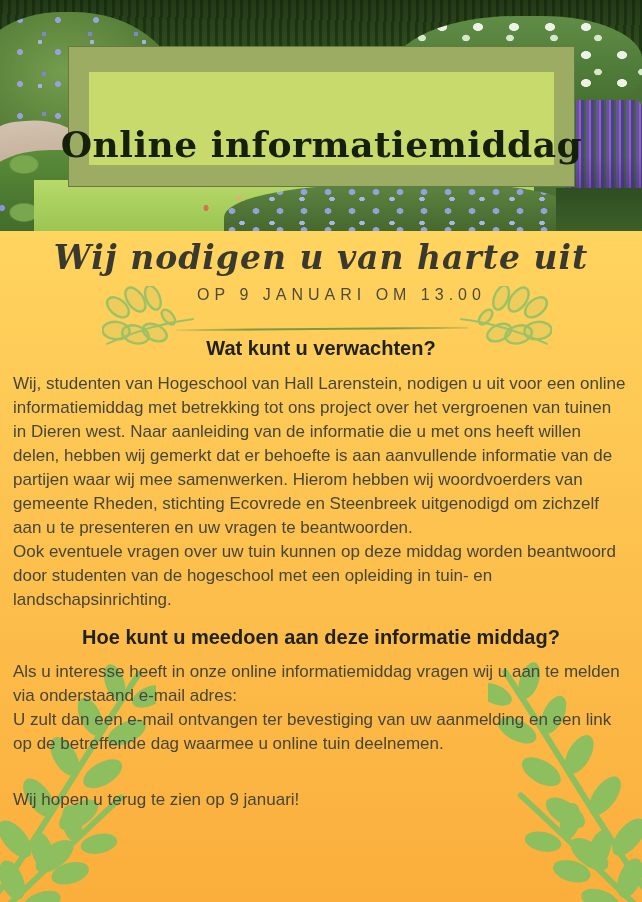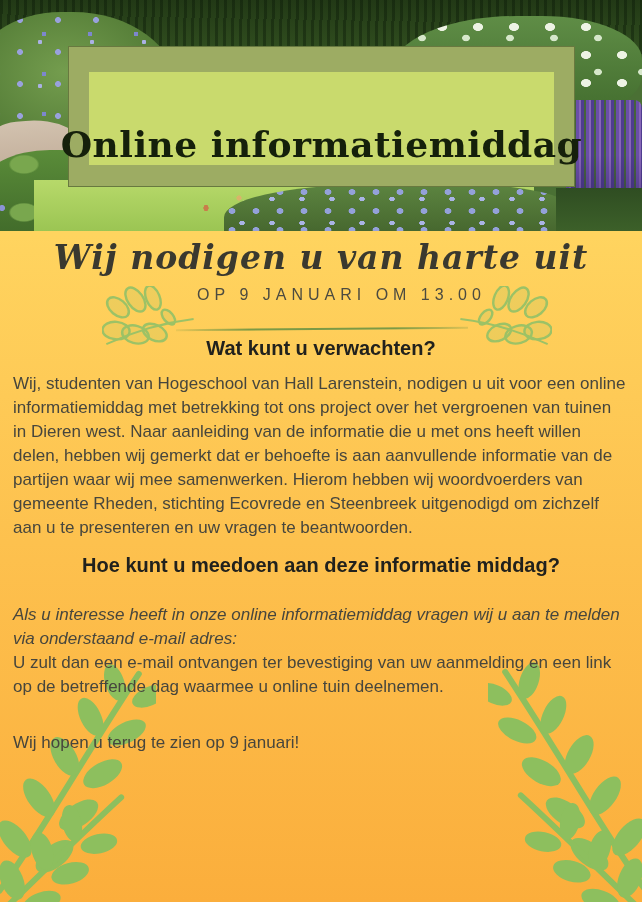--- a/index.html
+++ b/index.html
@@ -224,6 +224,7 @@
 
     <h3 class="h-bold">Wat kunt u verwachten?</h3>
     <p class="para">Wij, studenten van Hogeschool van Hall Larenstein, nodigen u uit voor een online informatiemiddag met betrekking tot ons project over het vergroenen van tuinen in Dieren west. Naar aanleiding van de informatie die u met ons heeft willen delen, hebben wij gemerkt dat er behoefte is aan aanvullende informatie van de partijen waar wij mee samenwerken. Hierom hebben wij woordvoerders van gemeente Rheden, stichting Ecovrede en Steenbreek uitgenodigd om zichzelf aan u te presenteren en uw vragen te beantwoorden.</p>
+    <p class="para tight">Ook eventuele vragen over uw tuin kunnen op deze middag worden beantwoord door studenten van de hogeschool met een opleiding in tuin- en landschapsinrichting.</p>
 
     <h3 class="h-bold h-bold2">Hoe kunt u meedoen aan deze informatie middag?</h3>
     <p class="para para2">Als u interesse heeft in onze online informatiemiddag vragen wij u aan te melden via onderstaand e-mail adres:</p>

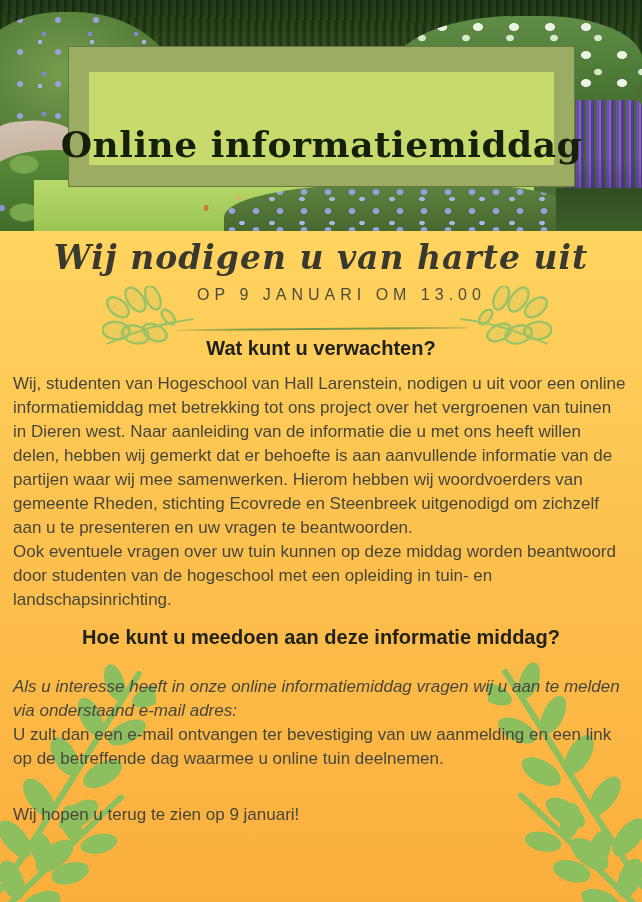--- a/index.html
+++ b/index.html
@@ -86,7 +86,7 @@
   .para{margin:13px 13px 0;text-align:left;font-size:17px;line-height:24px;
     color:var(--body-text,#47463d);}
   .para.tight{margin-top:0;}
-  .para2{margin-top:27px;font-style:italic;}
+  .para2{margin-top:12px;}
   .email-line{margin:0 13px;text-align:center;font-size:17.5px;line-height:24px;
     font-weight:bold;color:#1d1d1a;}
   .closing{margin-top:32px;}

